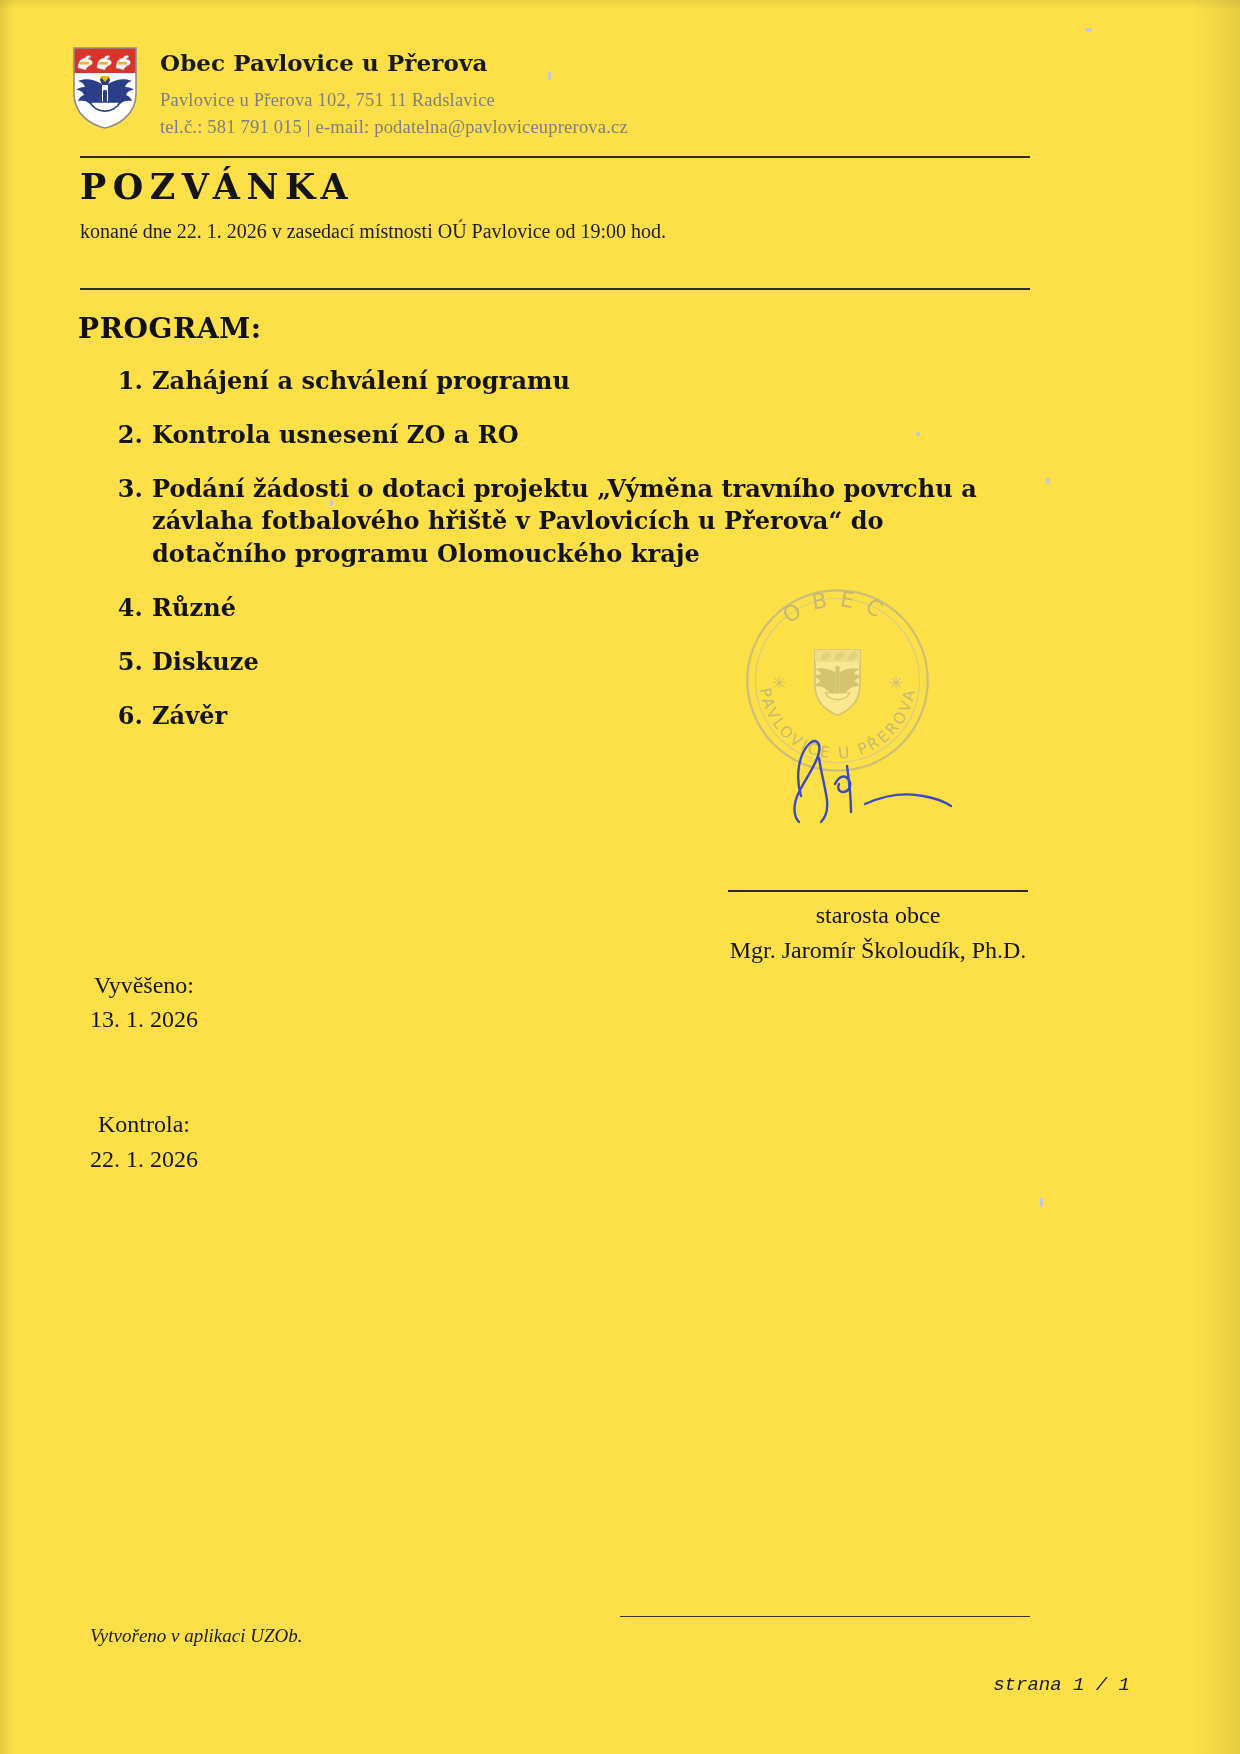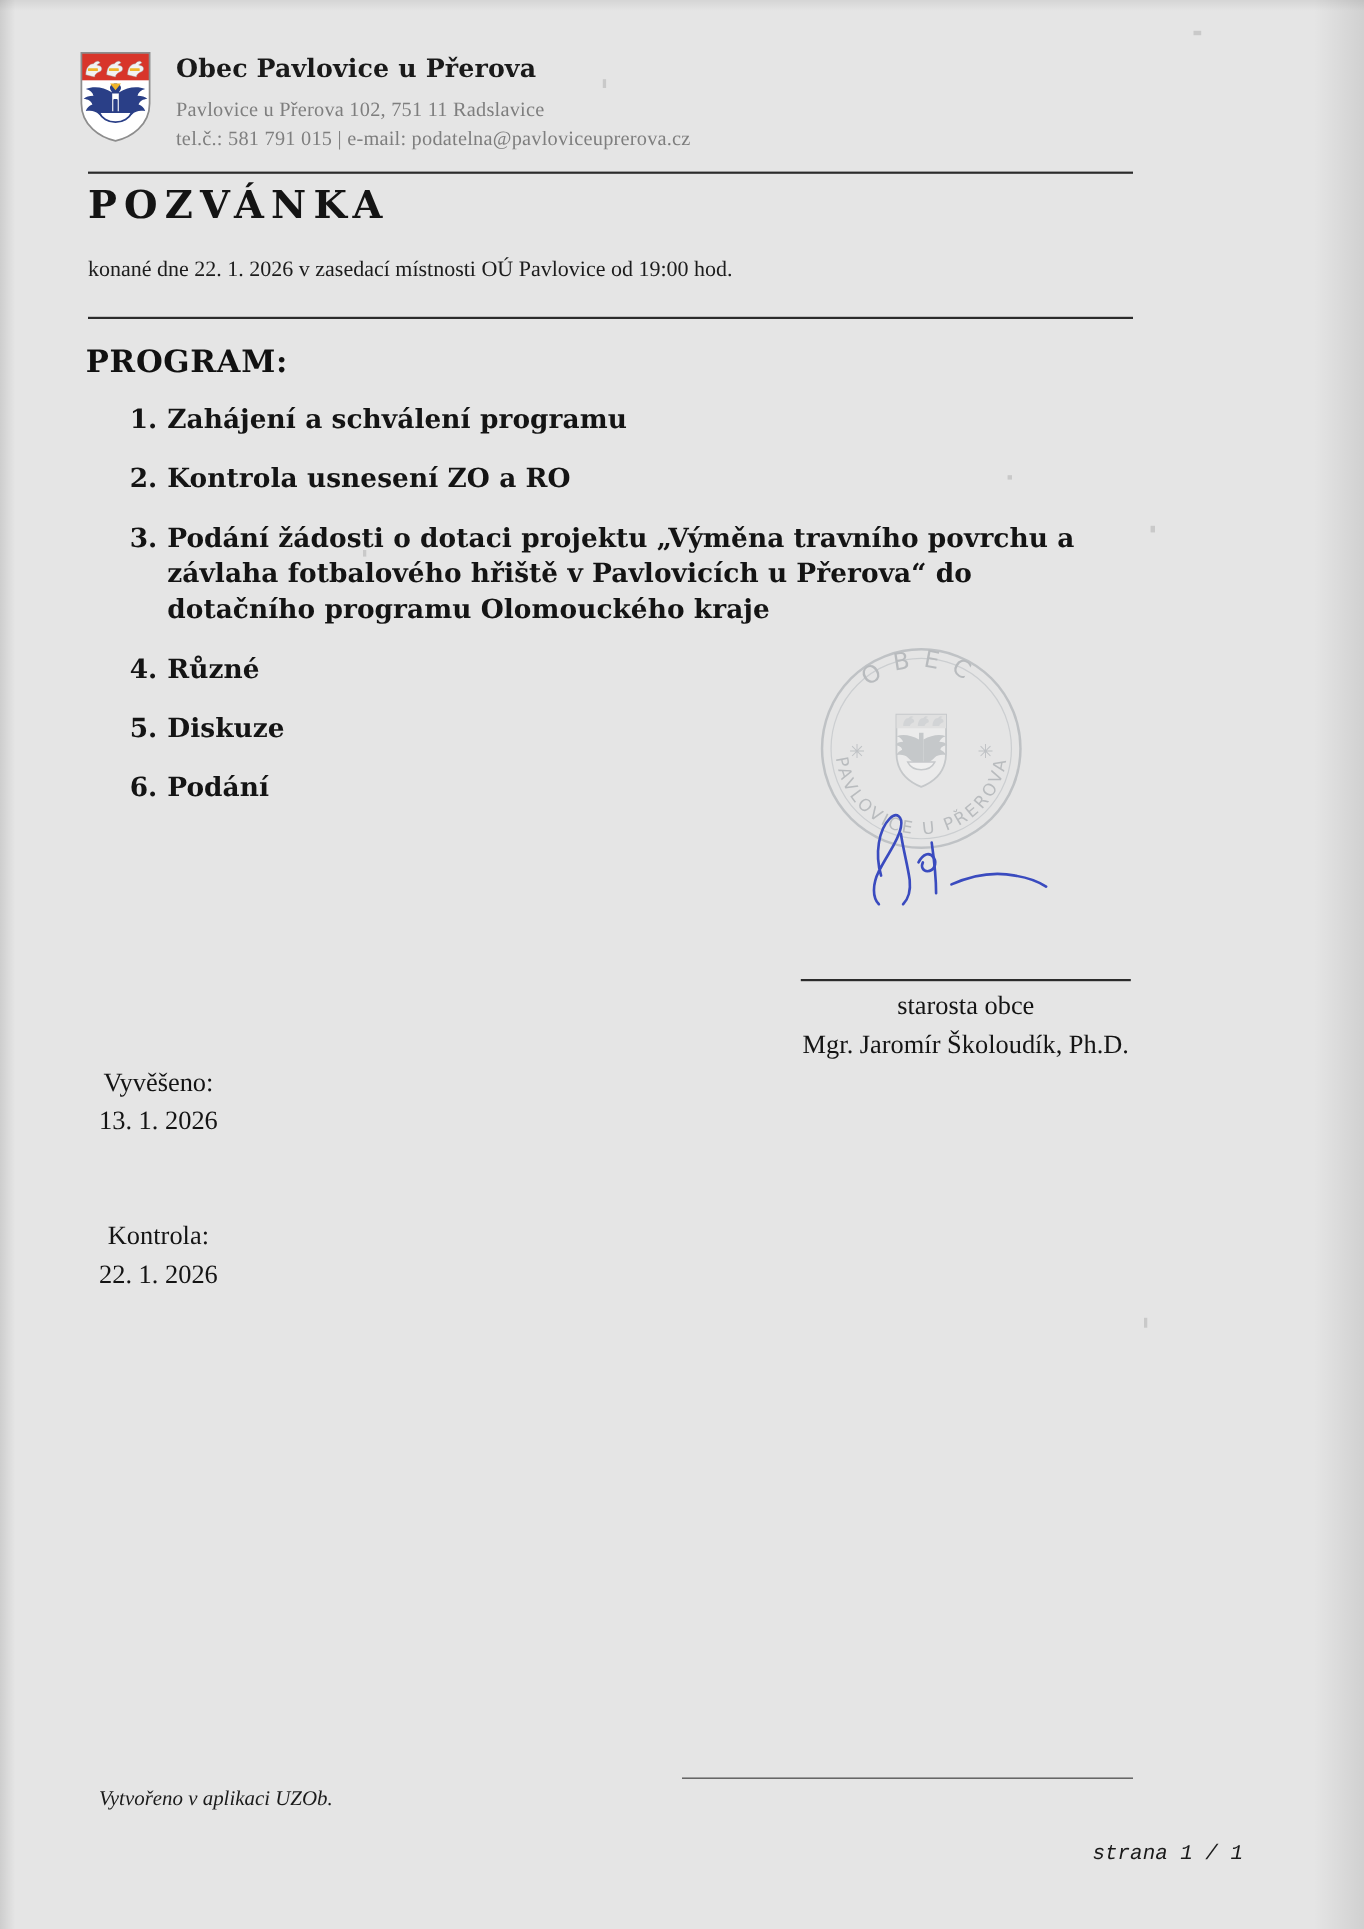--- a/index.html
+++ b/index.html
@@ -11,7 +11,7 @@
     position: relative;
     width: 1240px;
     height: 1754px;
-    background: #e5e5e5;
+    background: #fde047;
     overflow: hidden;
     font-family: "Liberation Serif", serif;
     color: #111111;

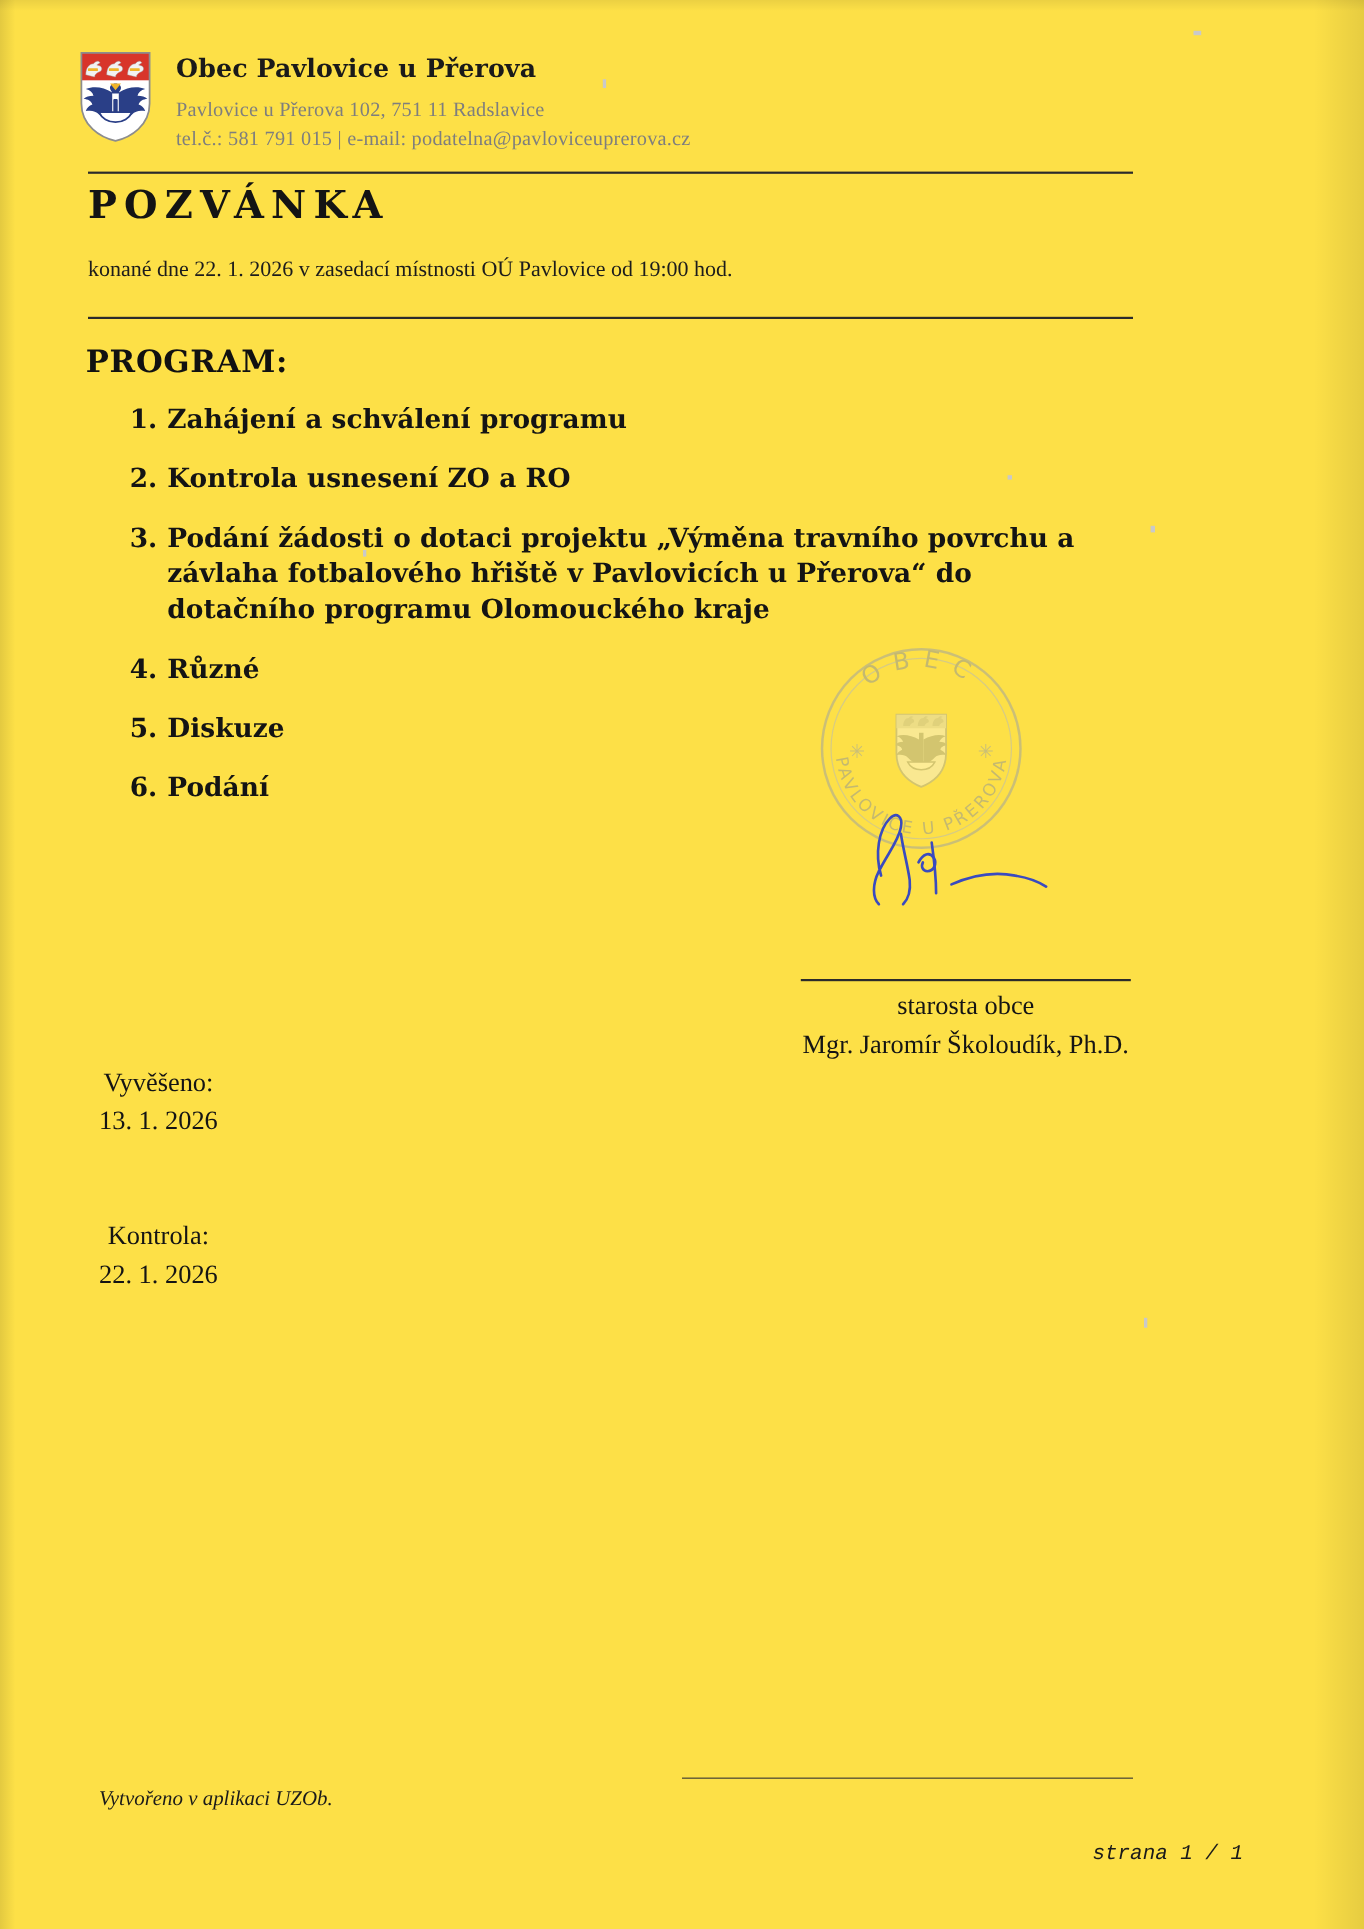--- a/index.html
+++ b/index.html
@@ -109,7 +109,7 @@
     letter-spacing: 0.1px;
   }
   .doc-meta {
-    margin-top: 24px;
+    margin-top: 10px;
     font-family: "Liberation Serif", serif;
     font-size: 20px;
     color: #1c1c1c;

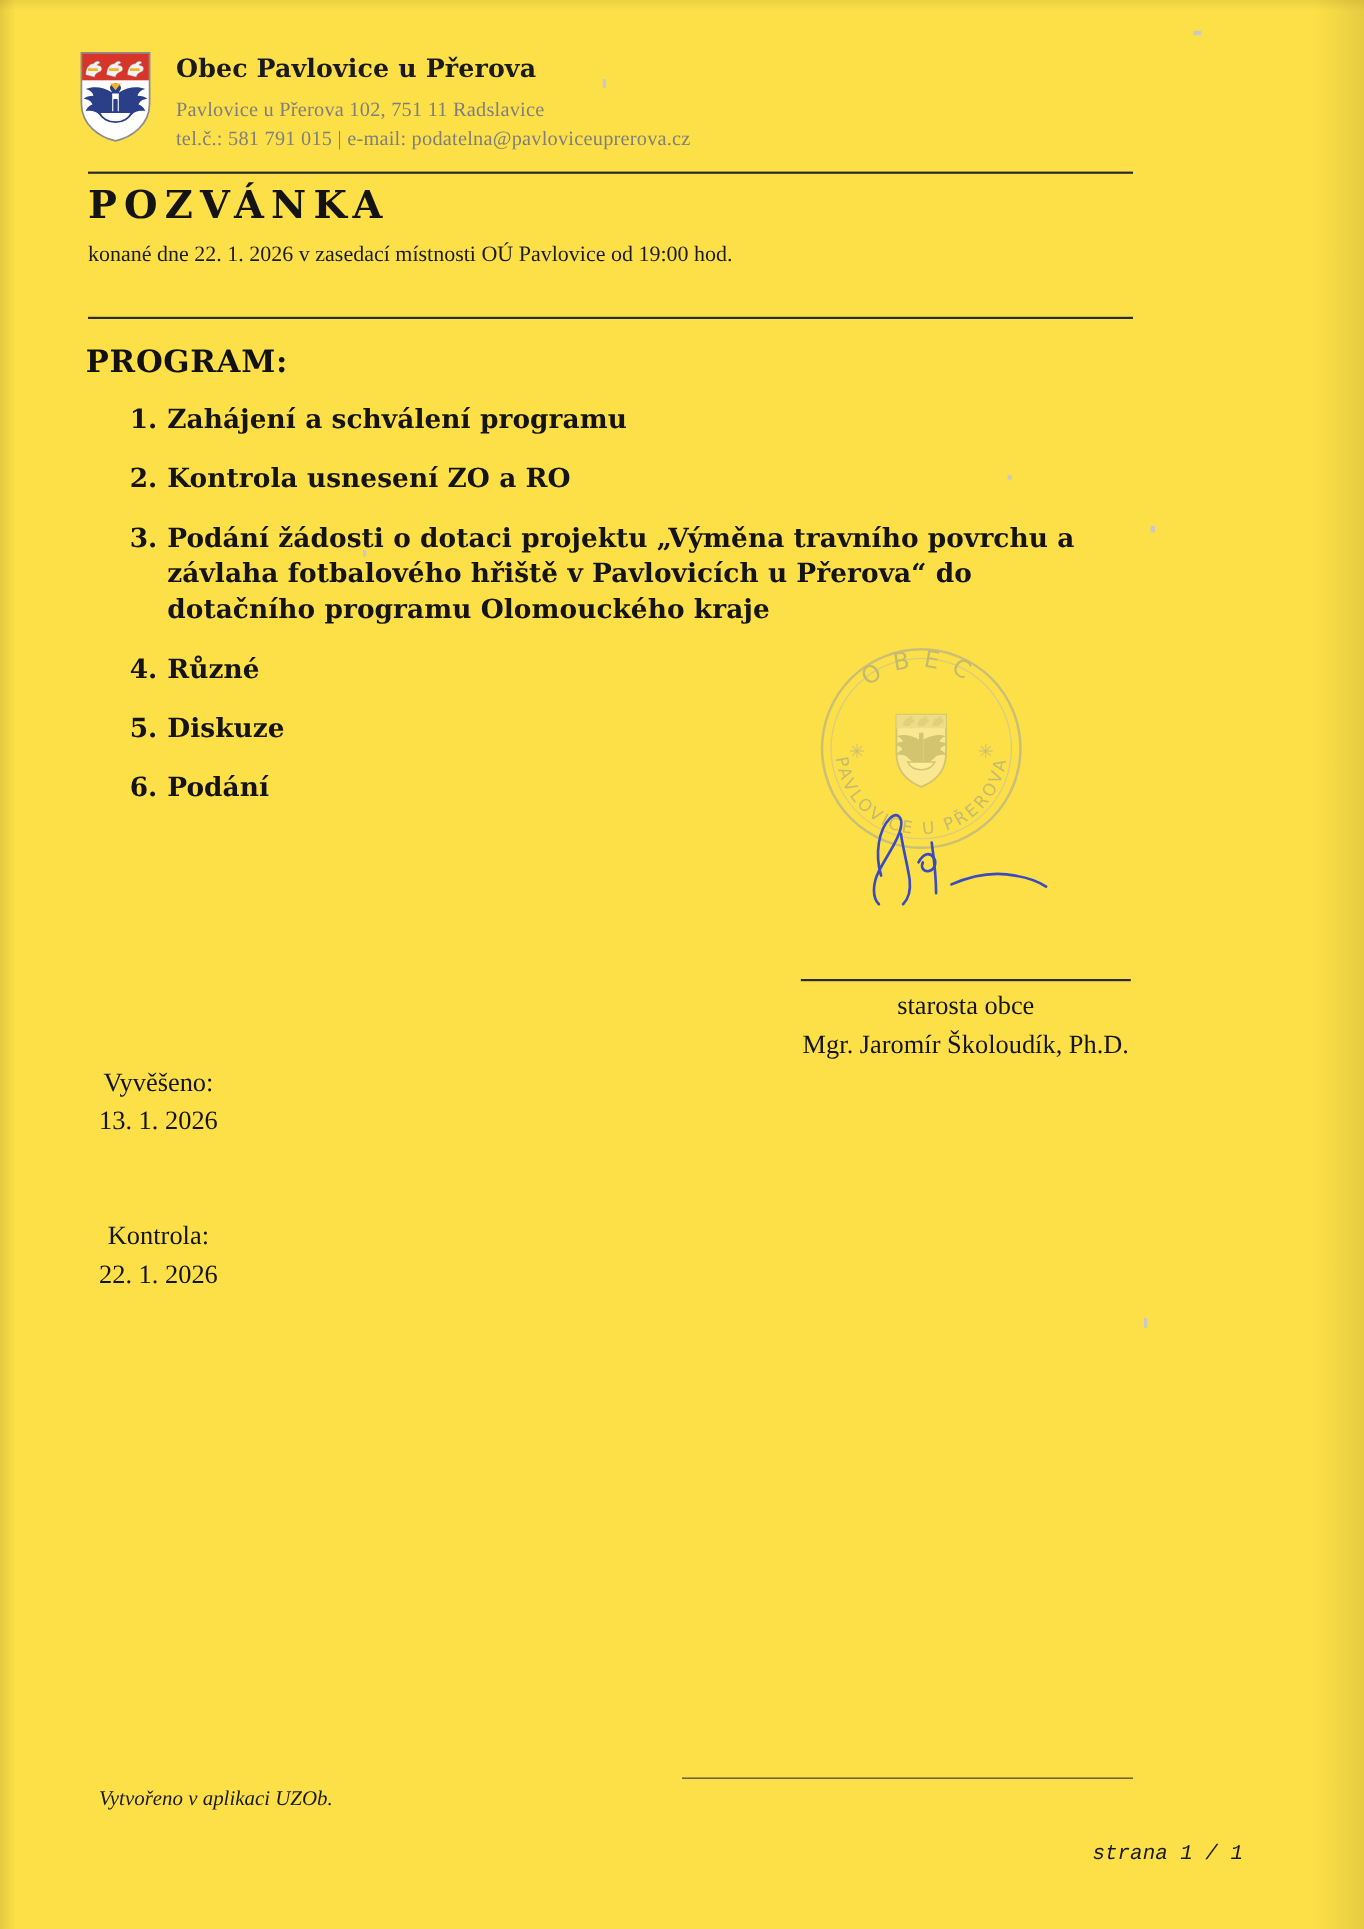--- a/index.html
+++ b/index.html
@@ -335,7 +335,7 @@
     </li>
     <li class="agenda-item">
       <span class="agenda-num">6.</span>
-      <span class="agenda-text">Podání</span>
+      <span class="agenda-text">Závěr</span>
     </li>
   </ol>
 

